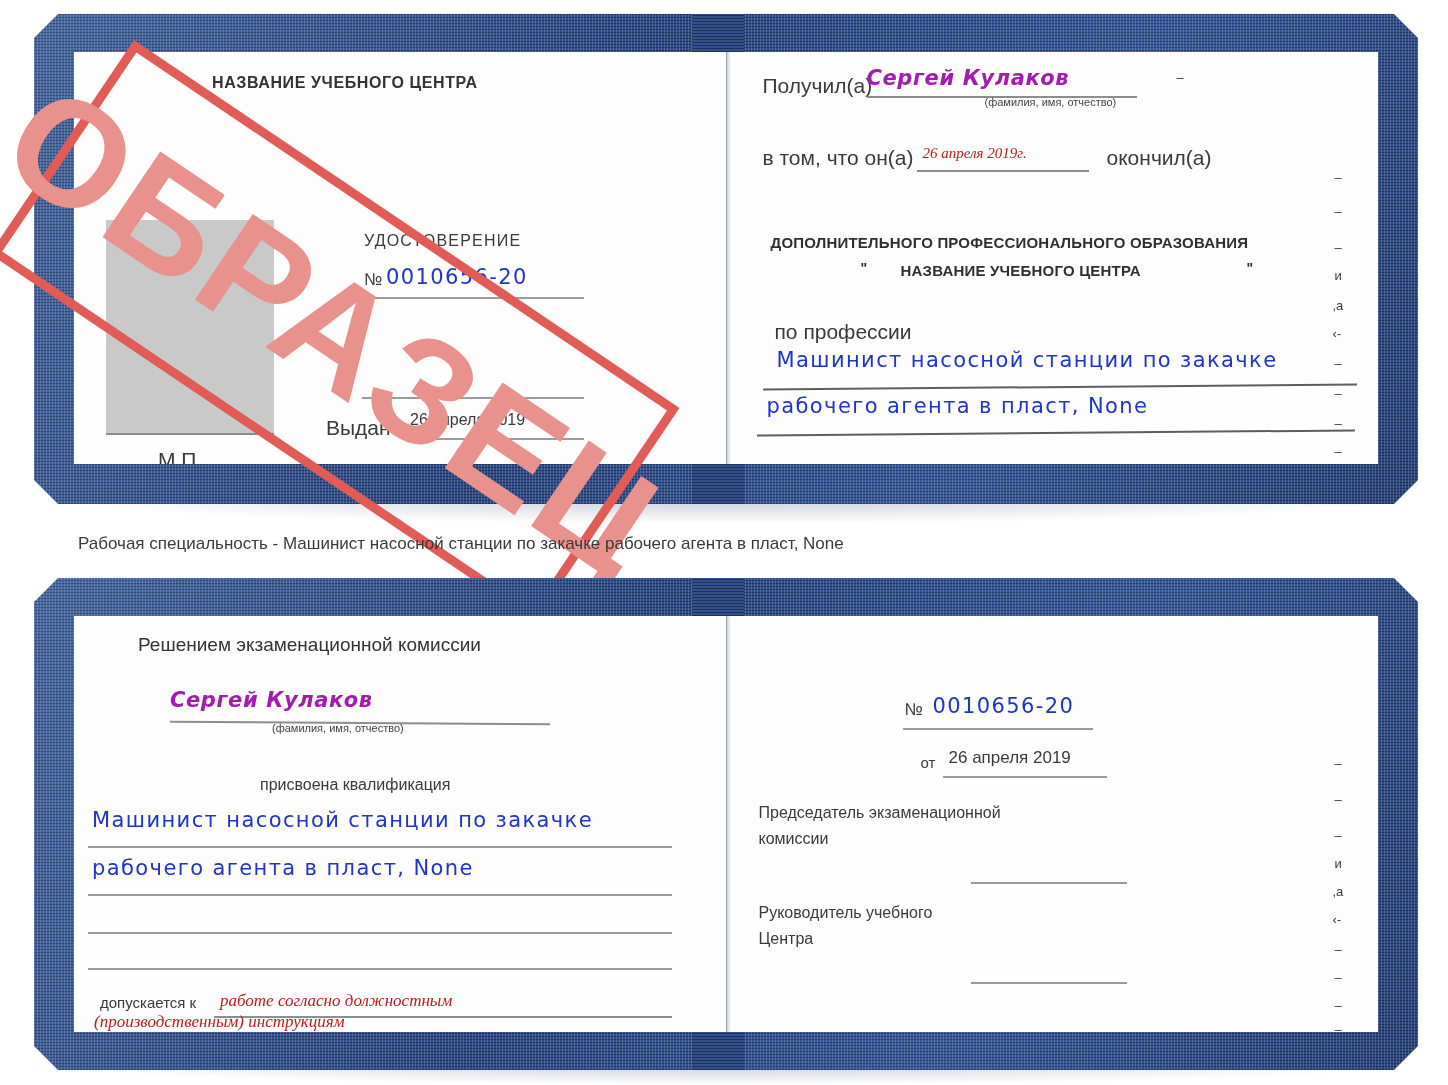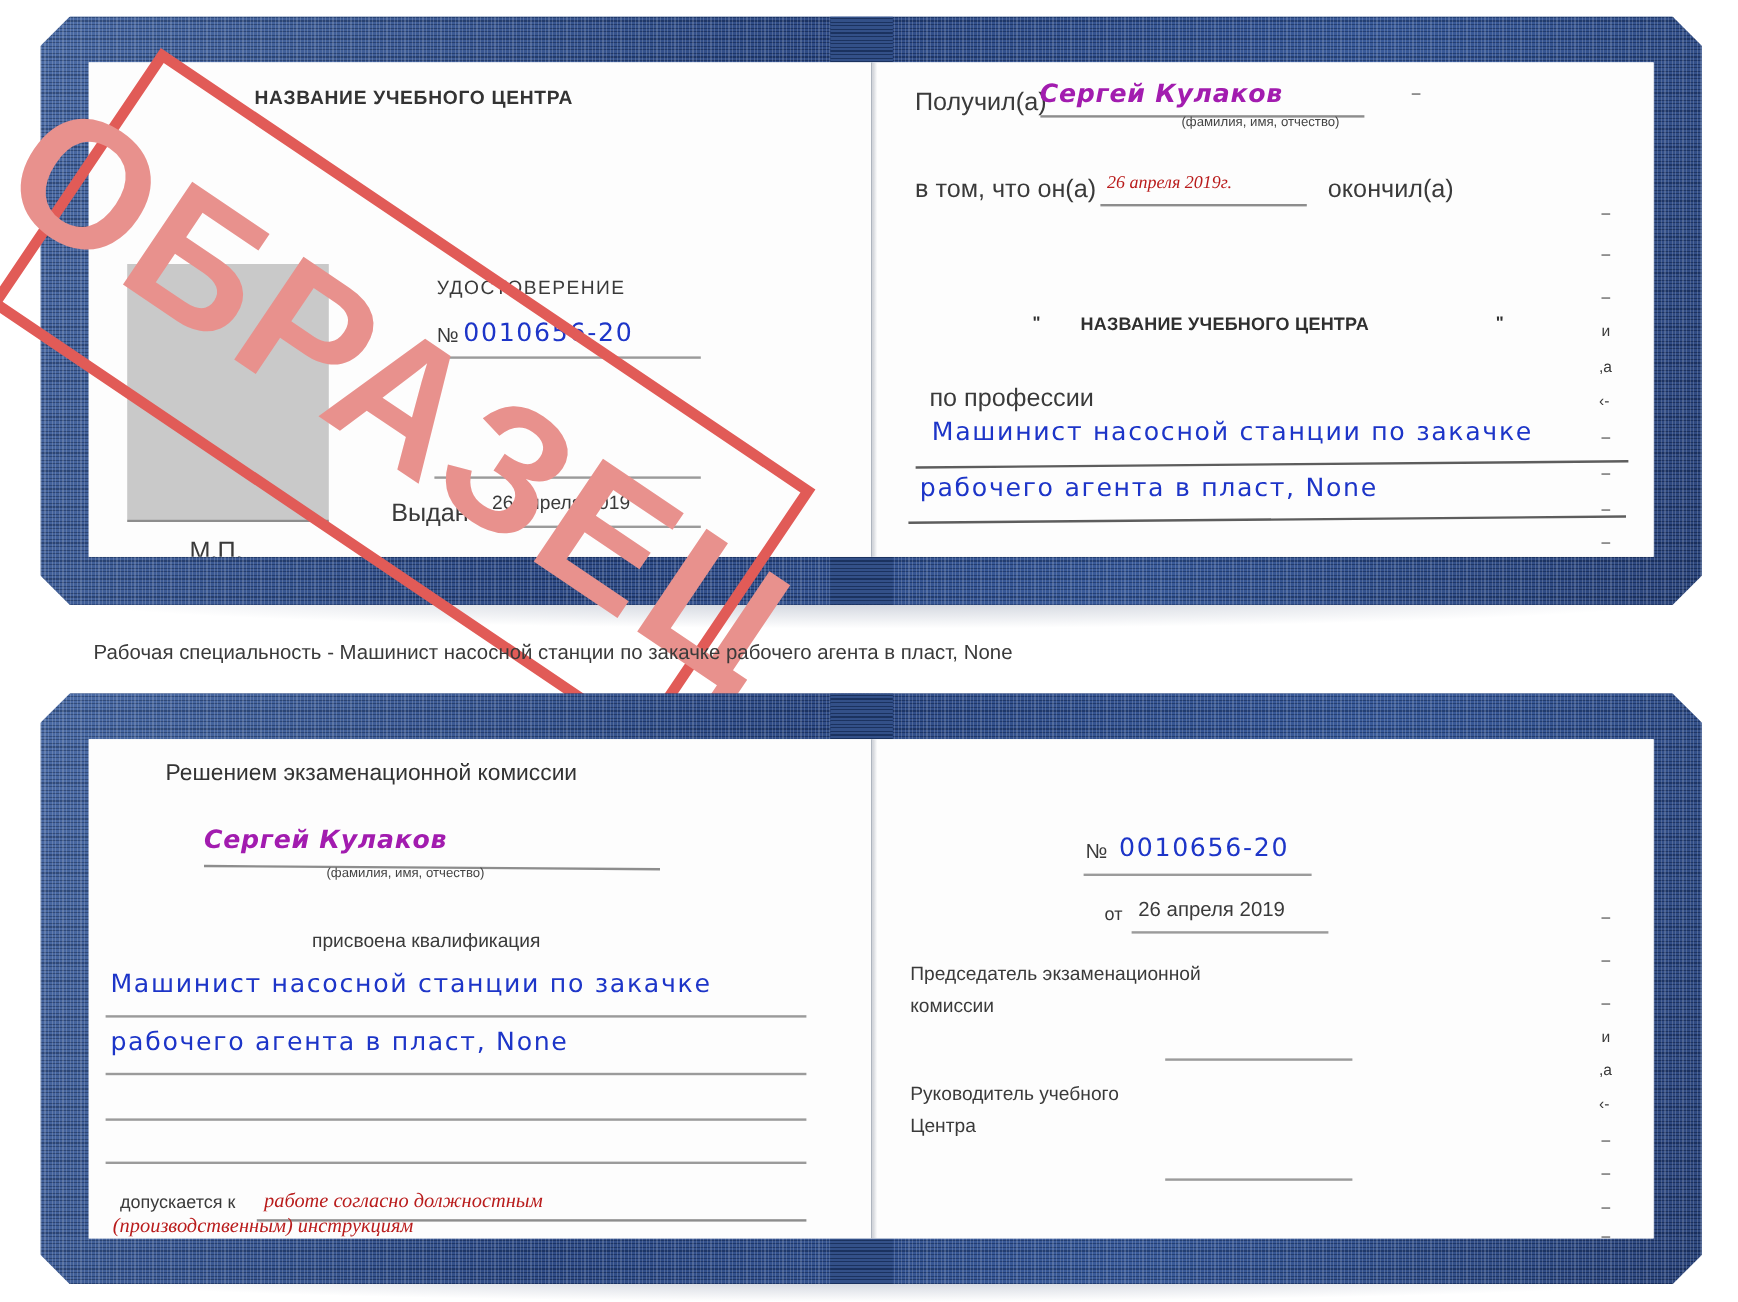--- a/index.html
+++ b/index.html
@@ -130,6 +130,7 @@
     <div class="rule thin" style="left:190px;top:118px;width:172px;"></div>
     <div class="t lbl" style="left:380px;top:94px;">окончил(а)</div>
 
+    <div class="t org" style="left:44px;top:182px;">ДОПОЛНИТЕЛЬНОГО ПРОФЕССИОНАЛЬНОГО ОБРАЗОВАНИЯ</div>
     <div class="t org" style="left:134px;top:208px;font-size:14px;">"</div>
     <div class="t org" style="left:174px;top:210px;">НАЗВАНИЕ УЧЕБНОГО ЦЕНТРА</div>
     <div class="t org" style="left:520px;top:208px;font-size:14px;">"</div>

